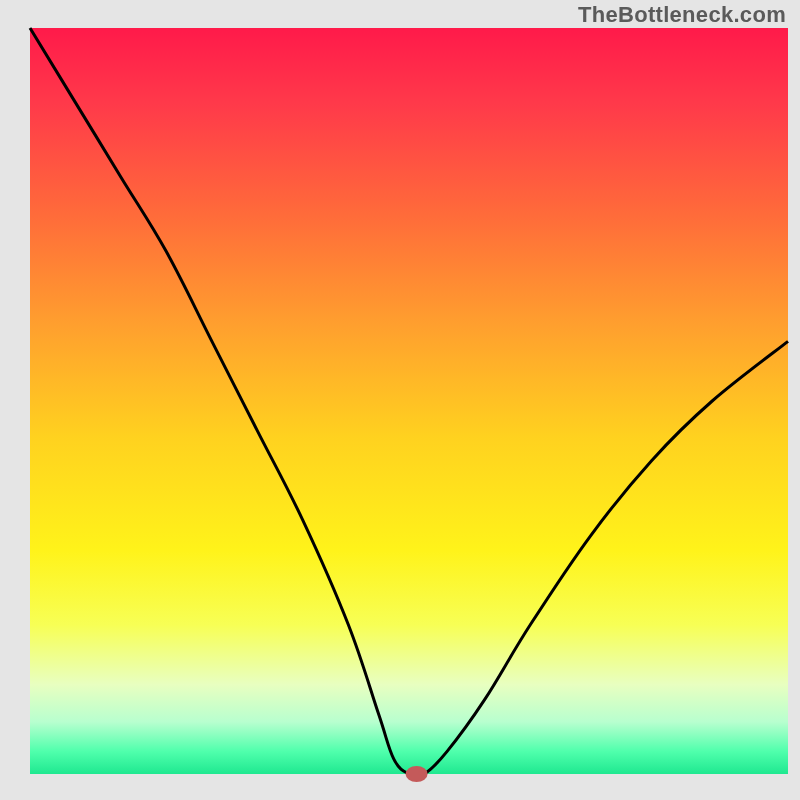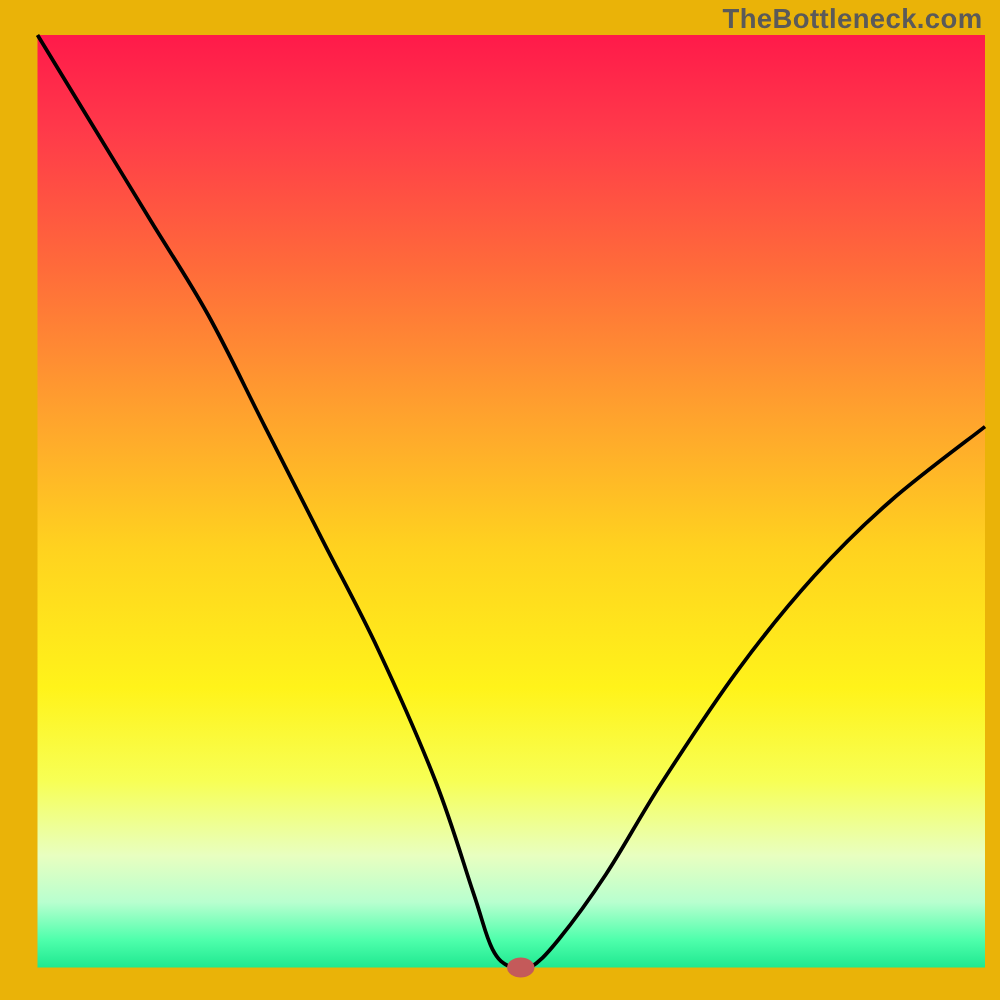--- a/index.html
+++ b/index.html
@@ -15,7 +15,7 @@
     position: relative;
     width: 800px;
     height: 800px;
-    background: #eab308;
+    background: #e5e5e5;
   }
   .watermark {
     position: absolute;

